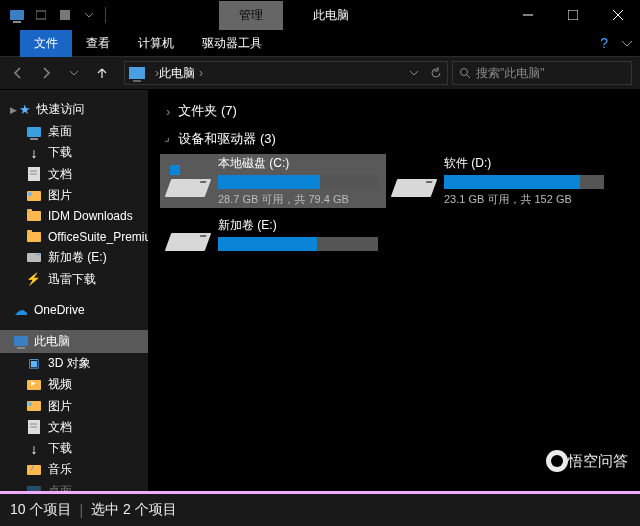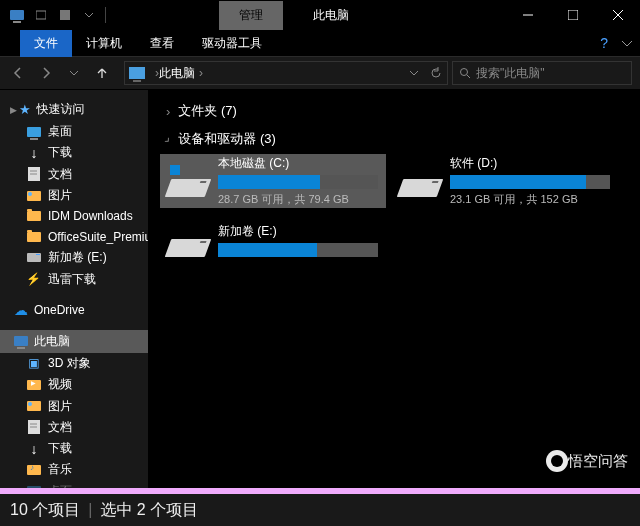--- a/index.html
+++ b/index.html
@@ -124,8 +124,8 @@
 
 <div class="ribbon-tabs">
   <div class="tab active">文件</div>
+  <div class="tab">查看</div>
   <div class="tab">计算机</div>
-  <div class="tab">查看</div>
   <div class="tab">驱动器工具</div>
   <div class="expand">
       <svg width="10" height="10">

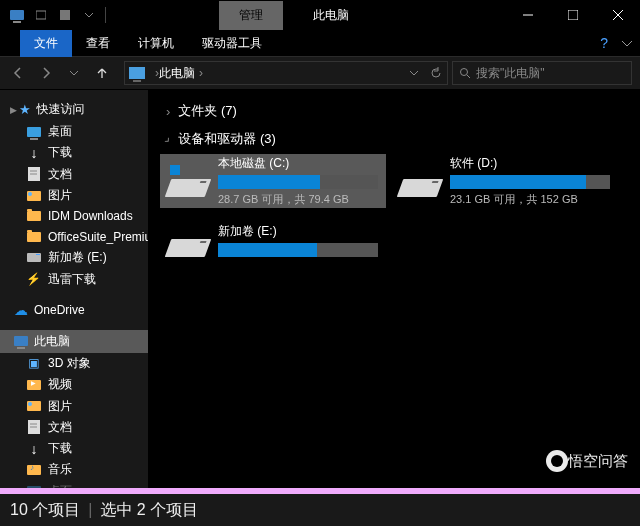--- a/index.html
+++ b/index.html
@@ -56,7 +56,7 @@
 .main{flex:1;background:#000;padding:8px 0 0 8px;position:relative}
 .main .ghead{display:flex;align-items:center;color:#fff;font-size:13px;padding:4px 0 6px 10px}
 .main .ghead .disc{margin-right:8px;color:#888}
-.drives{display:flex;flex-wrap:wrap;gap:6px;padding-left:4px}
+.drives{display:flex;flex-wrap:wrap;padding-left:4px}
 .drive{width:226px;height:54px;display:flex;align-items:center;padding:4px 8px;gap:10px}
 .drive.sel{background:#595959}
 .drive .dico{width:40px;height:32px;position:relative;flex-shrink:0}

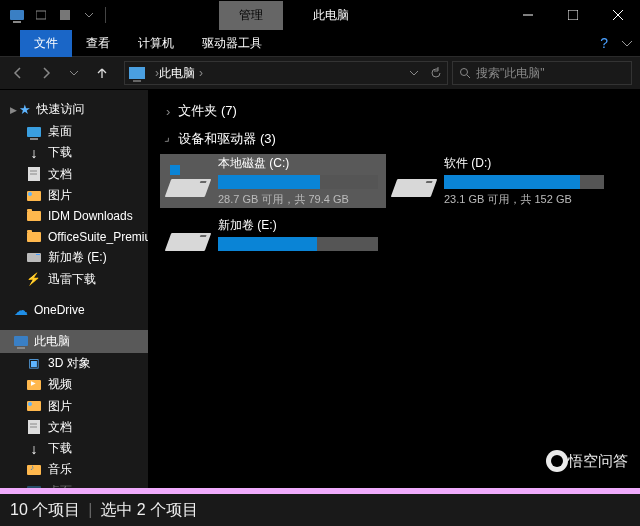--- a/index.html
+++ b/index.html
@@ -68,7 +68,7 @@
 .drive .dbar{width:100%;height:14px;background:#555;margin-bottom:3px;position:relative}
 .drive .dbar .fill{height:100%;background:#0a84d6}
 .drive .dtxt{color:#bbb;font-size:11px}
-.status{position:absolute;bottom:0;left:0;right:0;height:24px;background:#191919;display:flex;align-items:center;padding:16px 10px;color:#eee;font-size:16px;border-top:6px solid #f0abfc;gap:8px}
+.status{position:absolute;bottom:0;left:0;right:0;height:24px;background:#191919;display:flex;align-items:center;padding:16px 10px;color:#eee;font-size:14px;border-top:3px solid #f0abfc;gap:8px}
 .status .sep{color:#666}
 .watermark{position:absolute;right:12px;bottom:30px;color:#fff;font-size:15px;display:flex;align-items:center;gap:0;opacity:.92;text-shadow:0 1px 3px rgba(0,0,0,.8)}
 .watermark .logo{width:22px;height:22px;background:#fff;border-radius:50%;position:relative}

